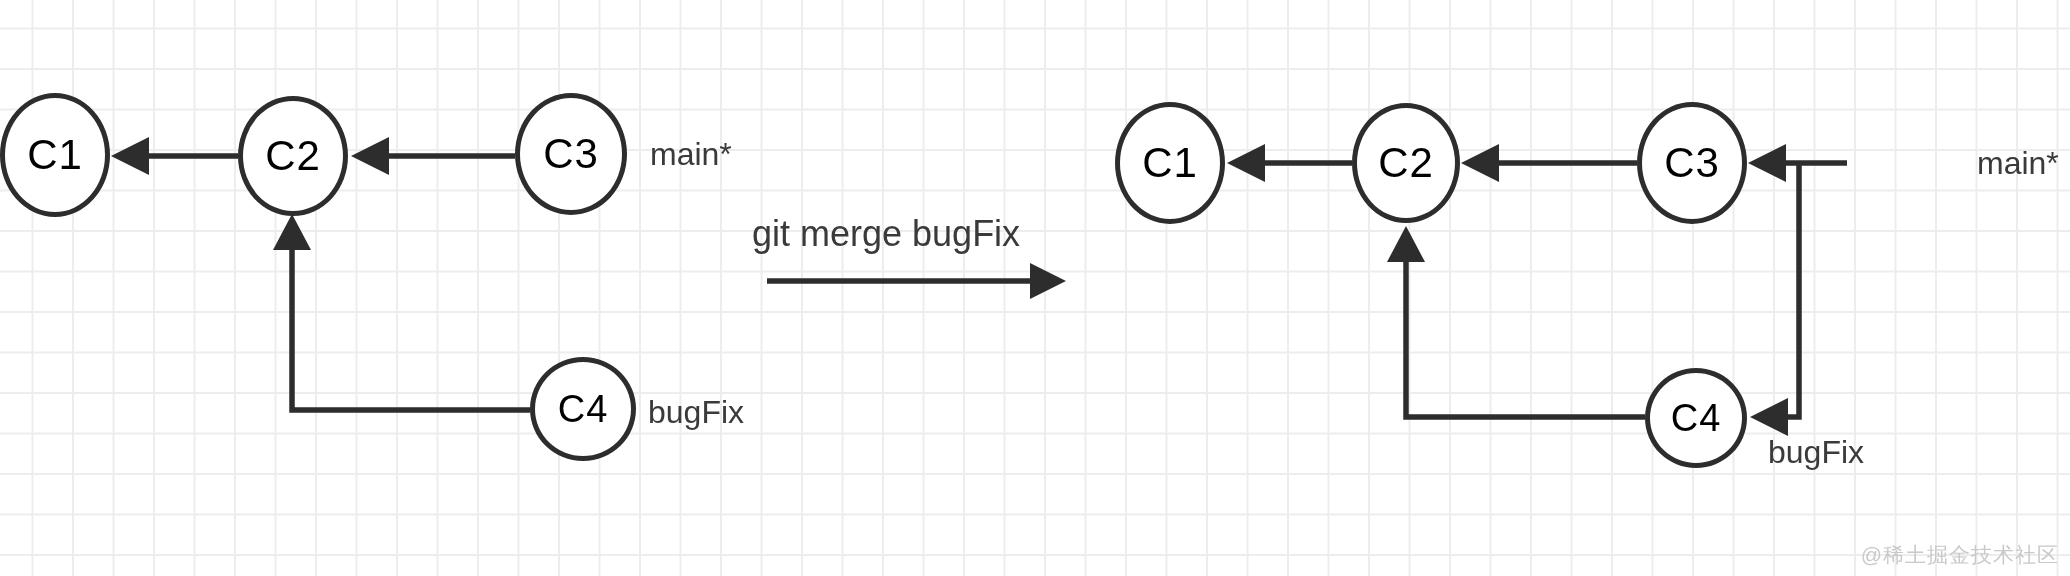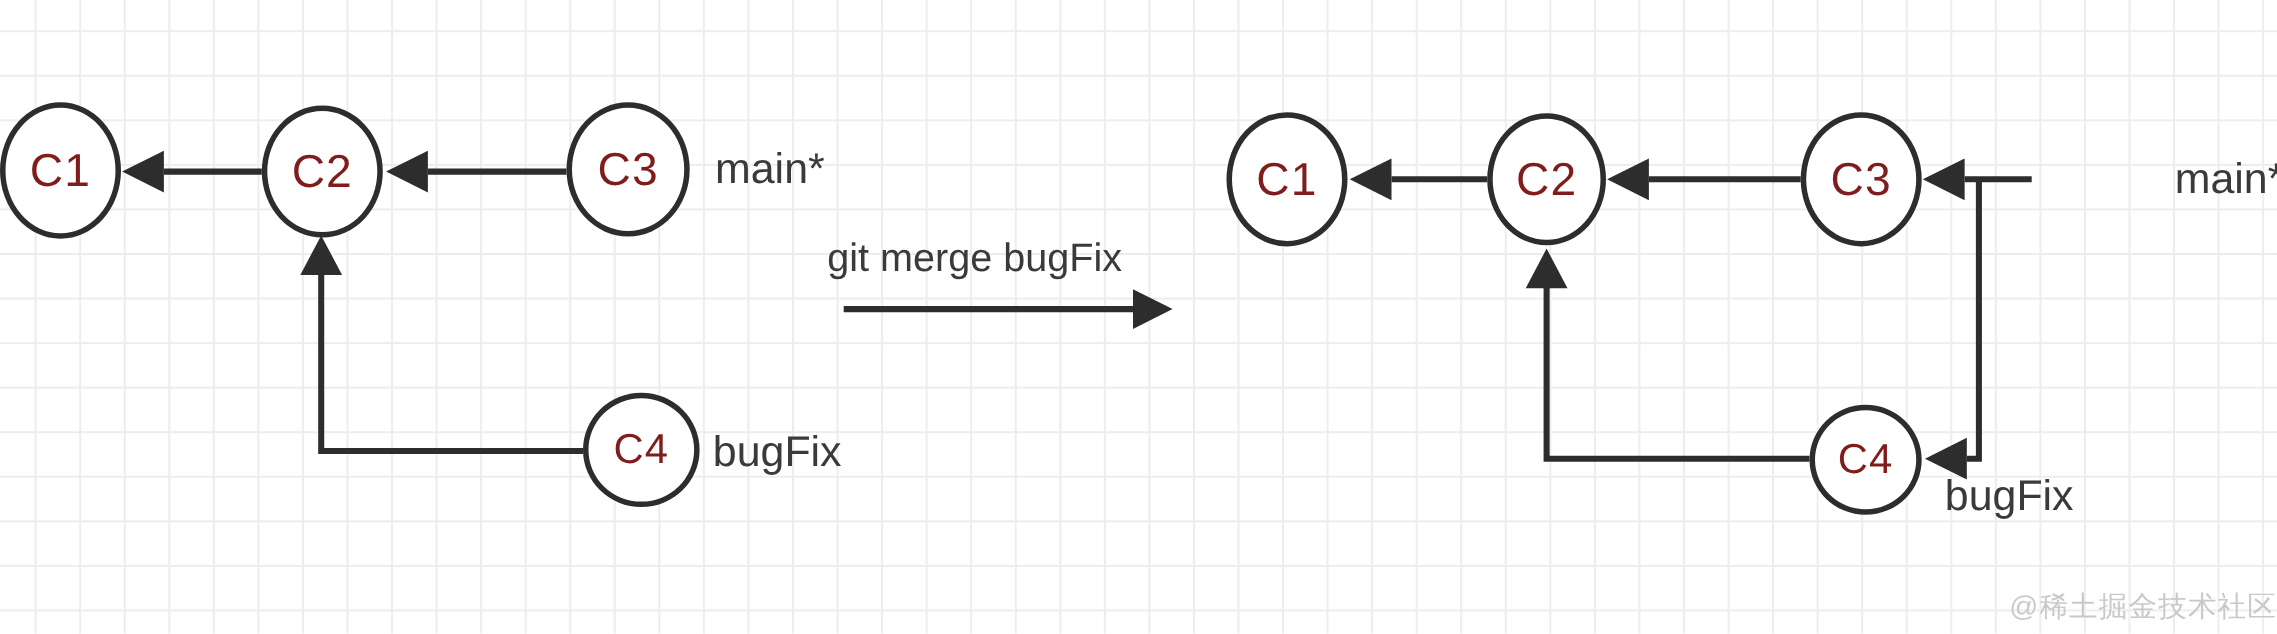--- a/index.html
+++ b/index.html
@@ -28,7 +28,7 @@
     display:flex;align-items:center;justify-content:center;
     font-size:42px;
     letter-spacing:1px;
-    color:#7f1d1d;
+    color:#000000;
   }
   .branch-label{
     position:absolute;

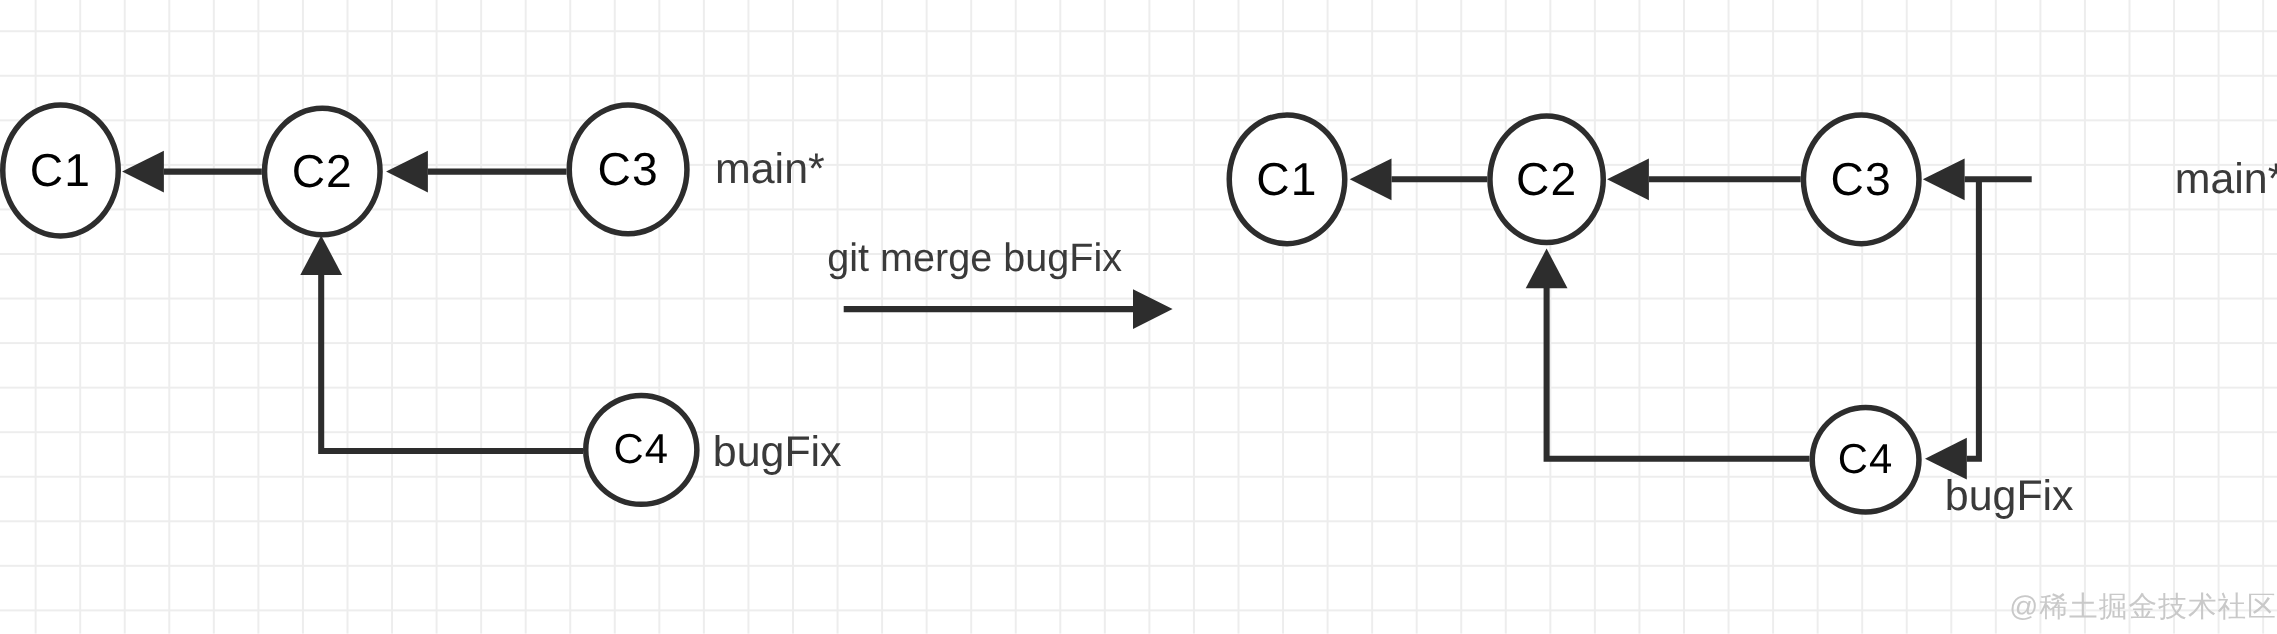--- a/index.html
+++ b/index.html
@@ -32,7 +32,7 @@
   }
   .branch-label{
     position:absolute;
-    font-size:39px;
+    font-size:32px;
     color:#3a3a3a;
     white-space:nowrap;
     line-height:40px;

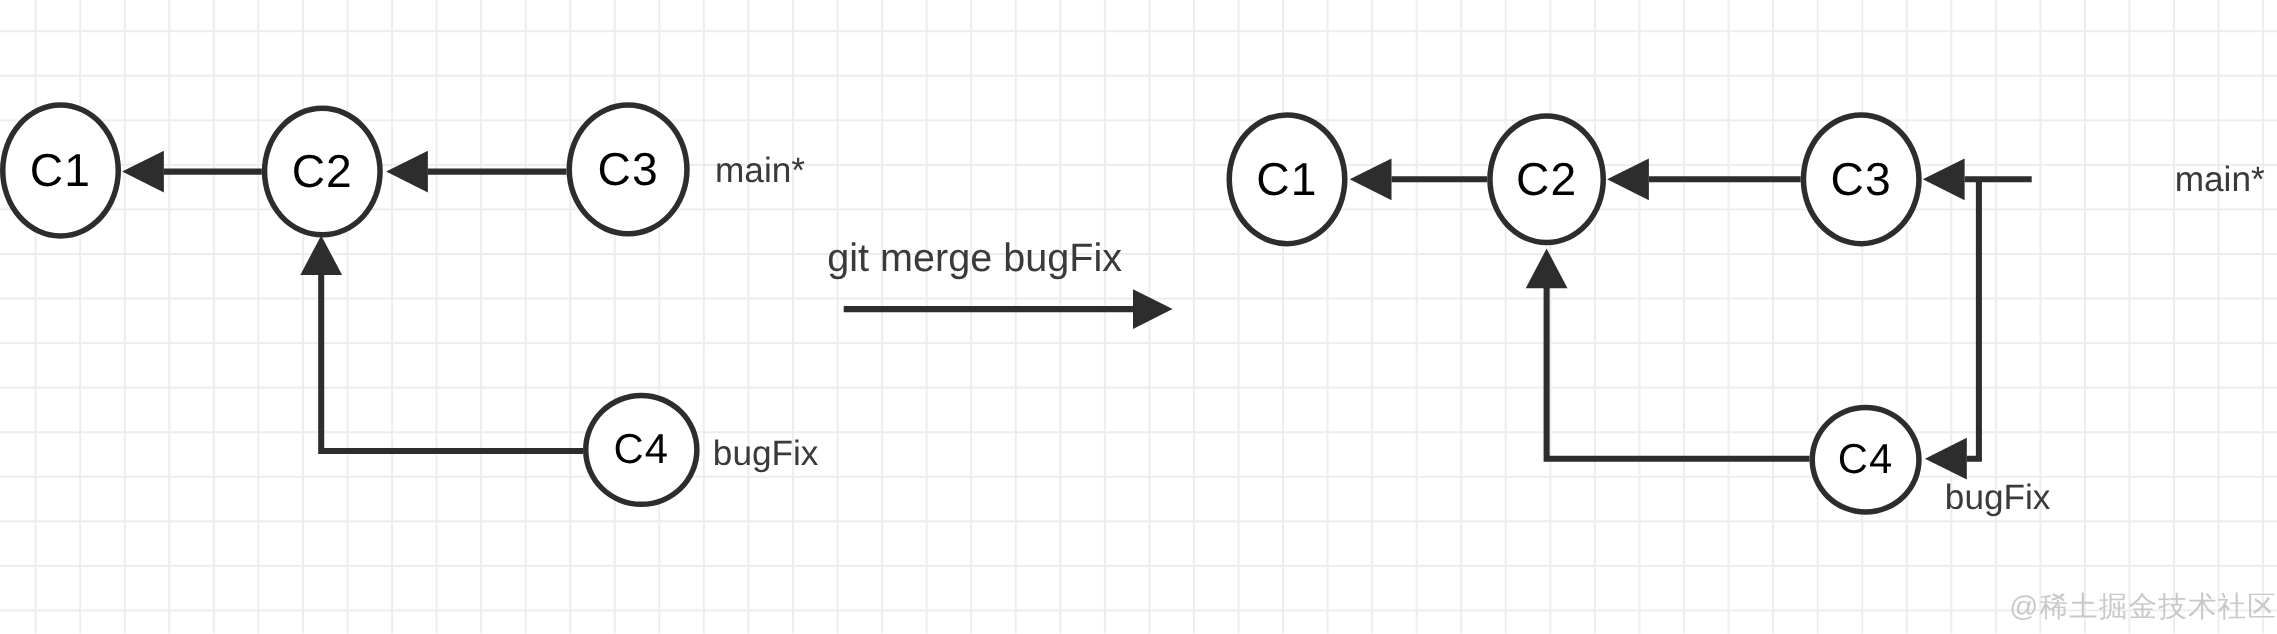--- a/index.html
+++ b/index.html
@@ -48,8 +48,8 @@
   }
   .watermark{
     position:absolute;
-    right:0;bottom:7px;
-    font-size:26px;
+    right:11px;bottom:7px;
+    font-size:21px;
     color:#c9c9c9;
     letter-spacing:1px;
   }

